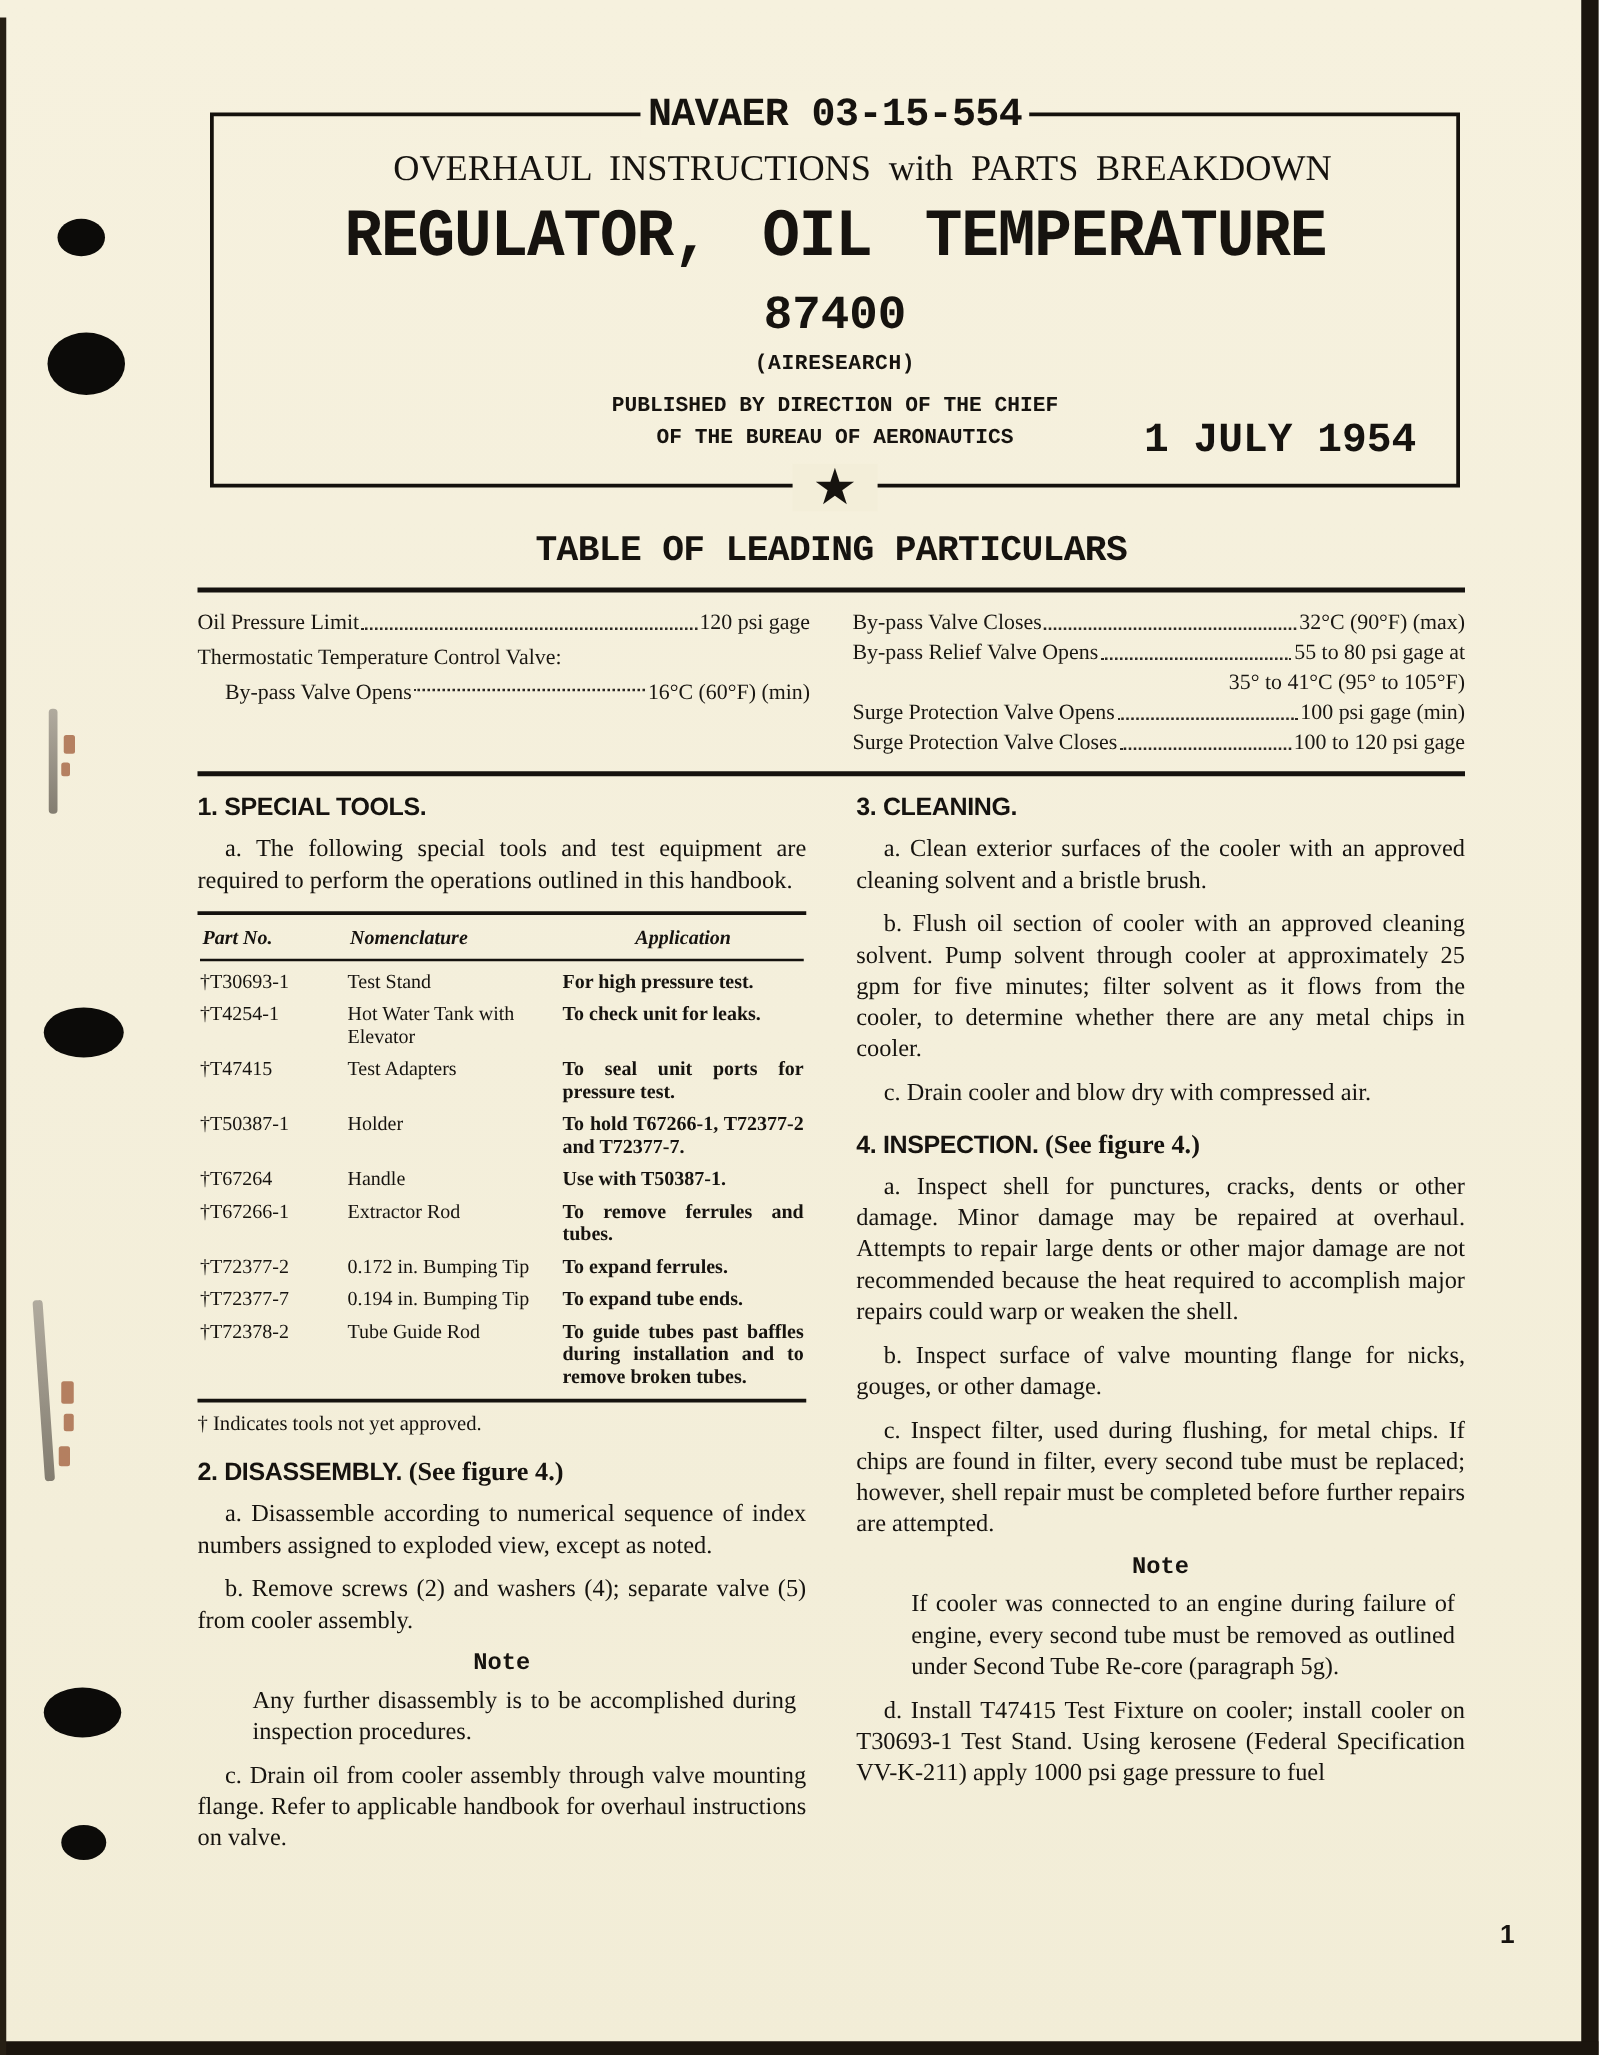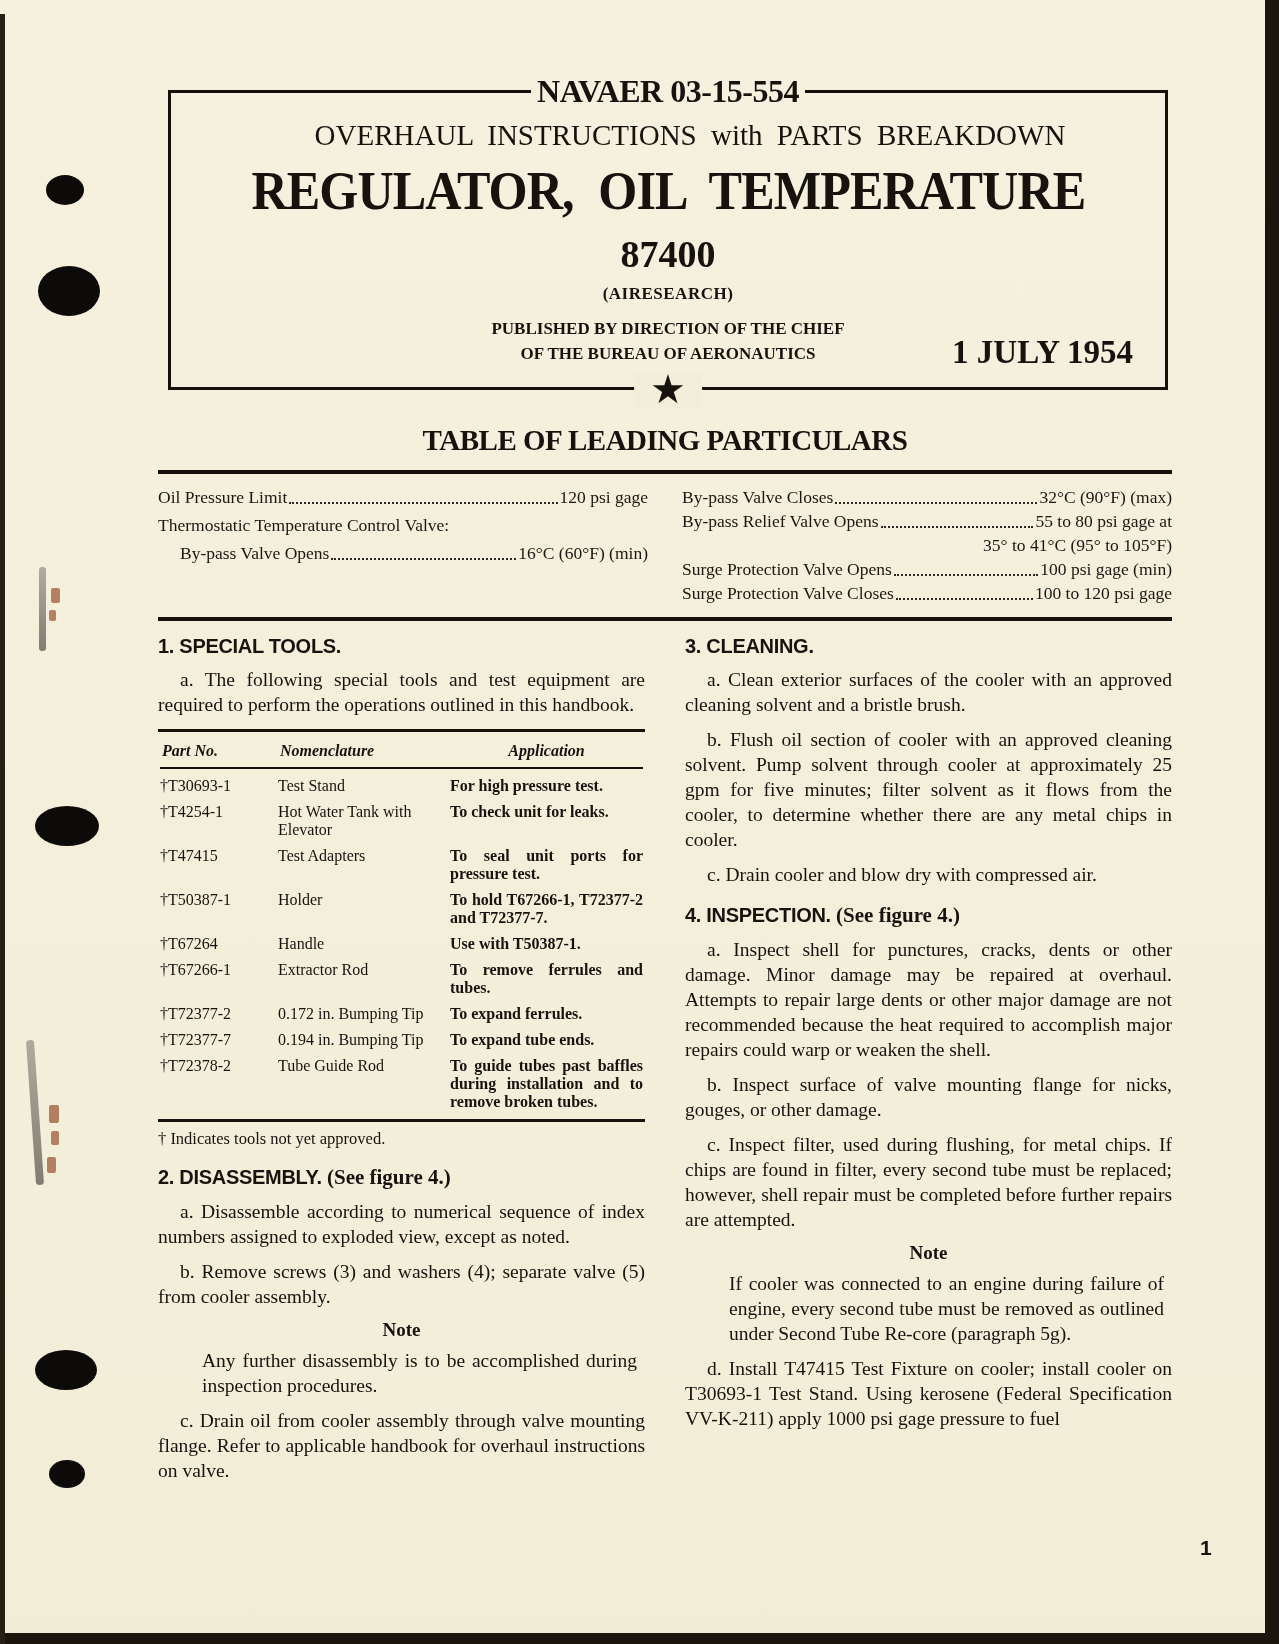--- a/index.html
+++ b/index.html
@@ -32,7 +32,7 @@
   .sr4 { left:51px; top:1131px; width:8px;  height:14px; }
   .sr5 { left:47px; top:1157px; width:9px;  height:16px; }
 
-  .gothic { font-family:Liberation Serif, serif; font-weight:700; }
+  .gothic { font-family:Liberation Mono, monospace; font-weight:700; }
 
   
   .header-box {

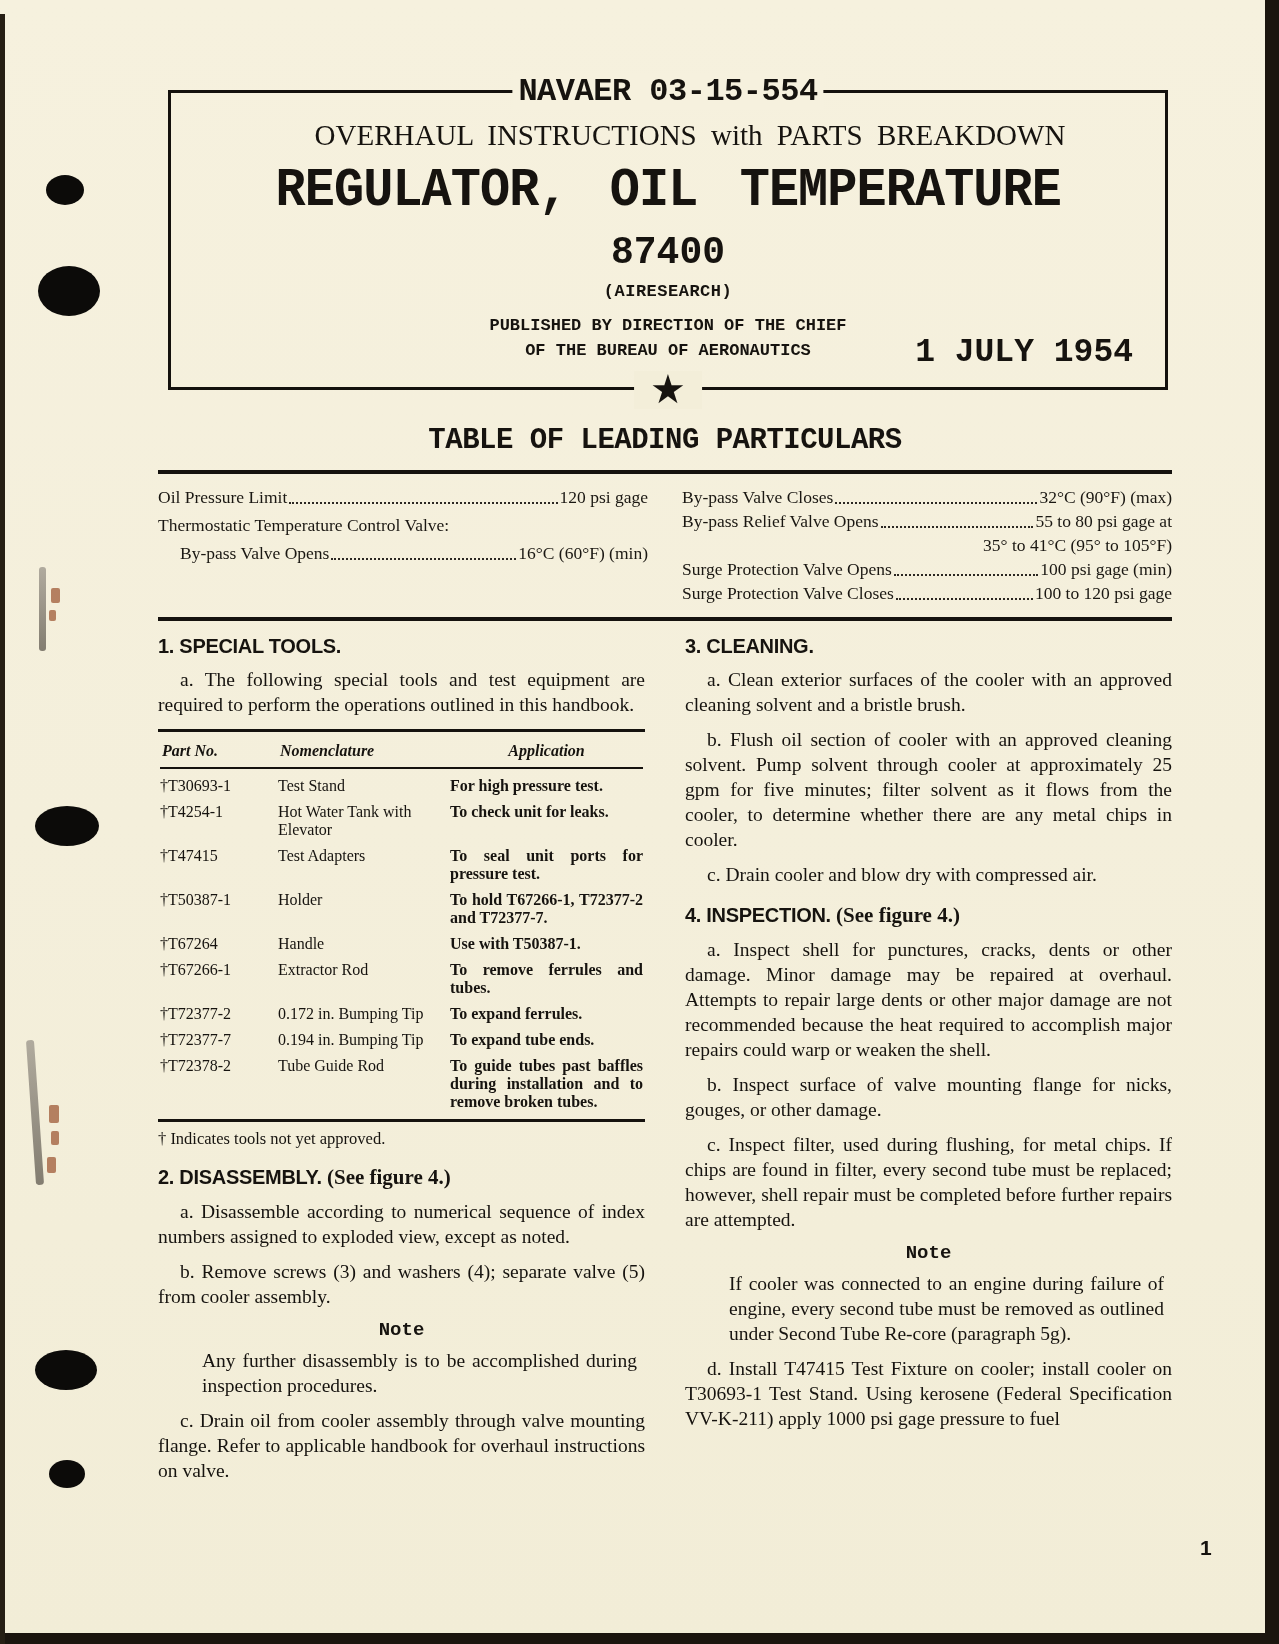--- a/index.html
+++ b/index.html
@@ -66,7 +66,7 @@
   .p-col.pright .p-row { margin-bottom:3px; }
   .p-row .p-label, .p-row .p-value { white-space:nowrap; }
   .dots { flex:1 1 auto; min-width:8px; border-bottom:2px dotted #2b2722; margin:0 2px 4px; }
-  .p-row.indent { padding-left:22px; }
+  .p-row.indent { padding-left:22px;align-items:center; }
   .p-row.continuation { display:block; text-align:right; }
 
   .columns { display:flex; gap:40px; margin-top:14px; }

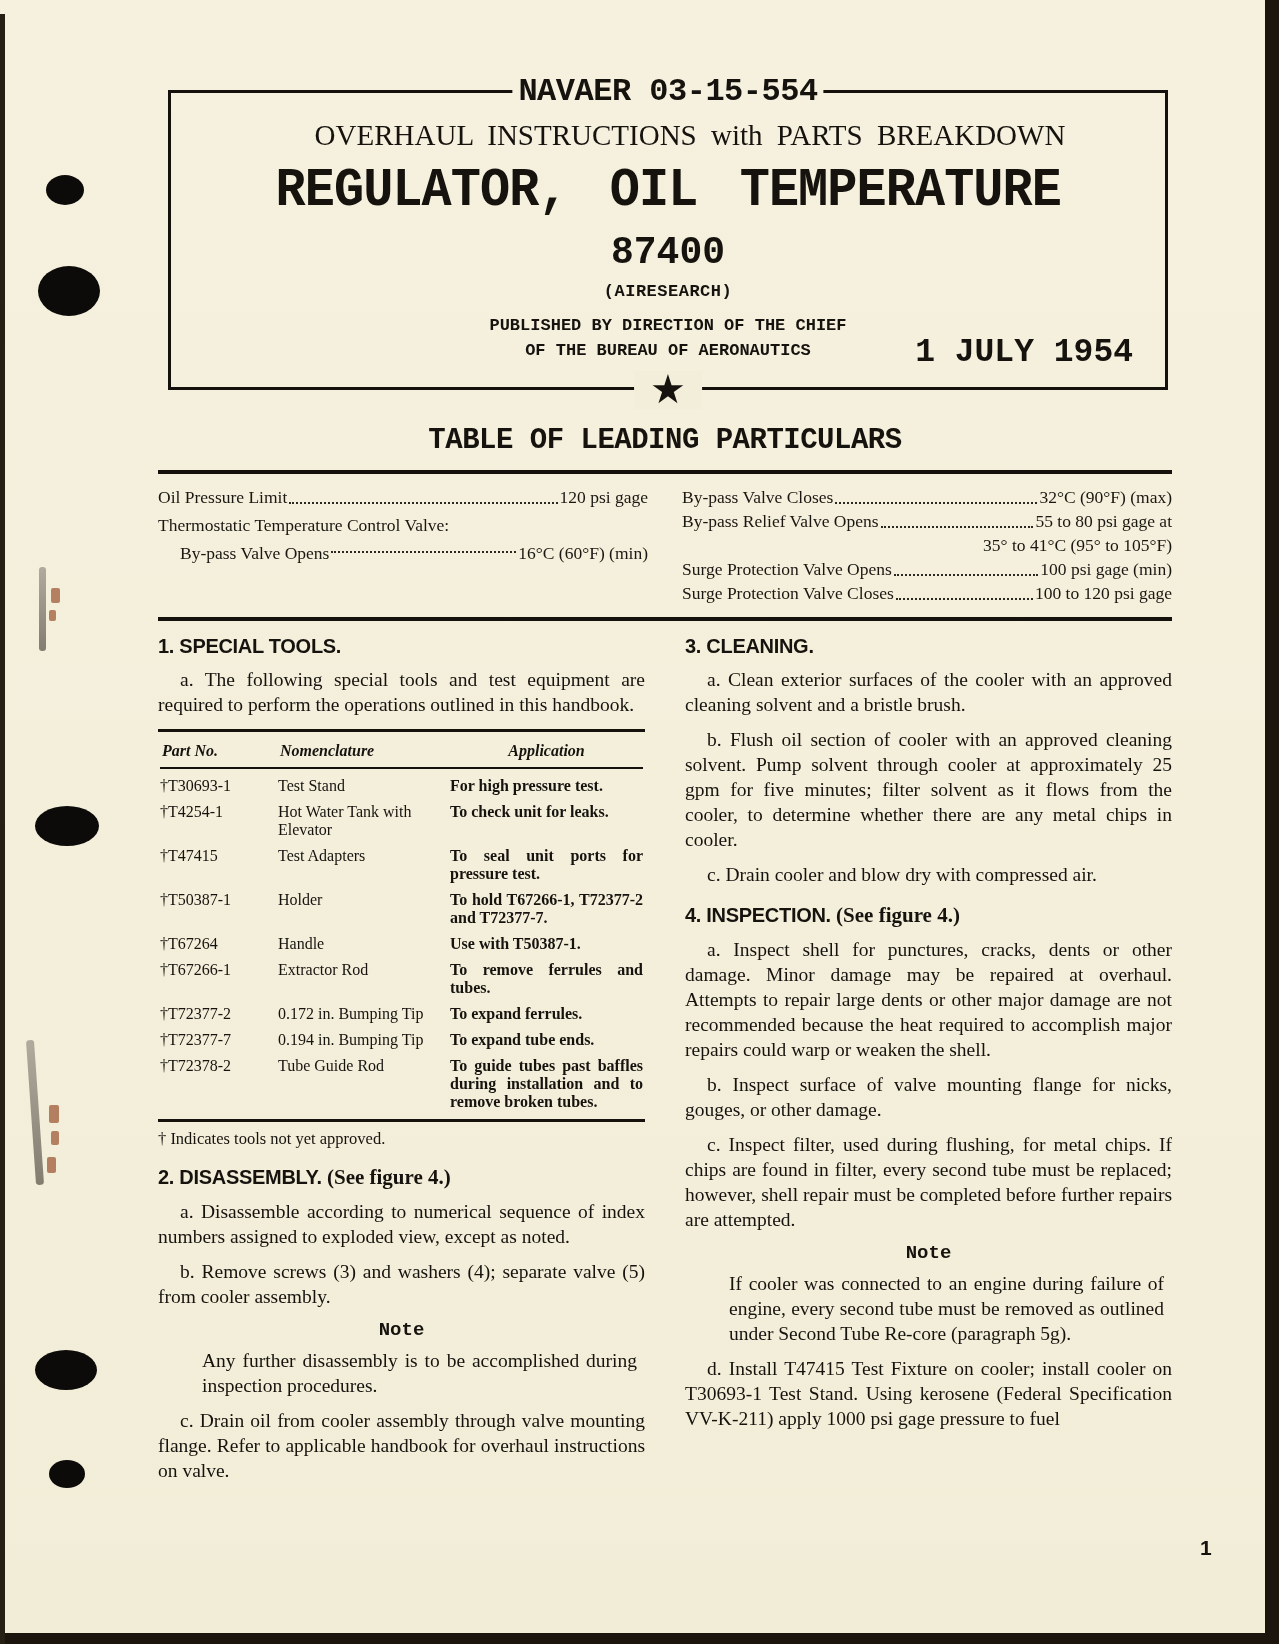--- a/index.html
+++ b/index.html
@@ -249,7 +249,7 @@
           <span class="sh-main">2. DISASSEMBLY.</span><span class="sh-suffix"> (See figure 4.)</span>
         </div>
         <p class="body">a. Disassemble according to numerical sequence of index numbers assigned to exploded view, except as noted.</p>
-        <p class="body">b. Remove screws (3) and washers (4); separate valve (5) from cooler assembly.</p>
+        <p class="body">b. Remove screws (2) and washers (4); separate valve (5) from cooler assembly.</p>
         <div class="note-heading gothic">Note</div>
         <p class="note-body">Any further disassembly is to be accomplished during inspection procedures.</p>
         <p class="body last">c. Drain oil from cooler assembly through valve mounting flange. Refer to applicable handbook for overhaul instructions on valve.</p>

